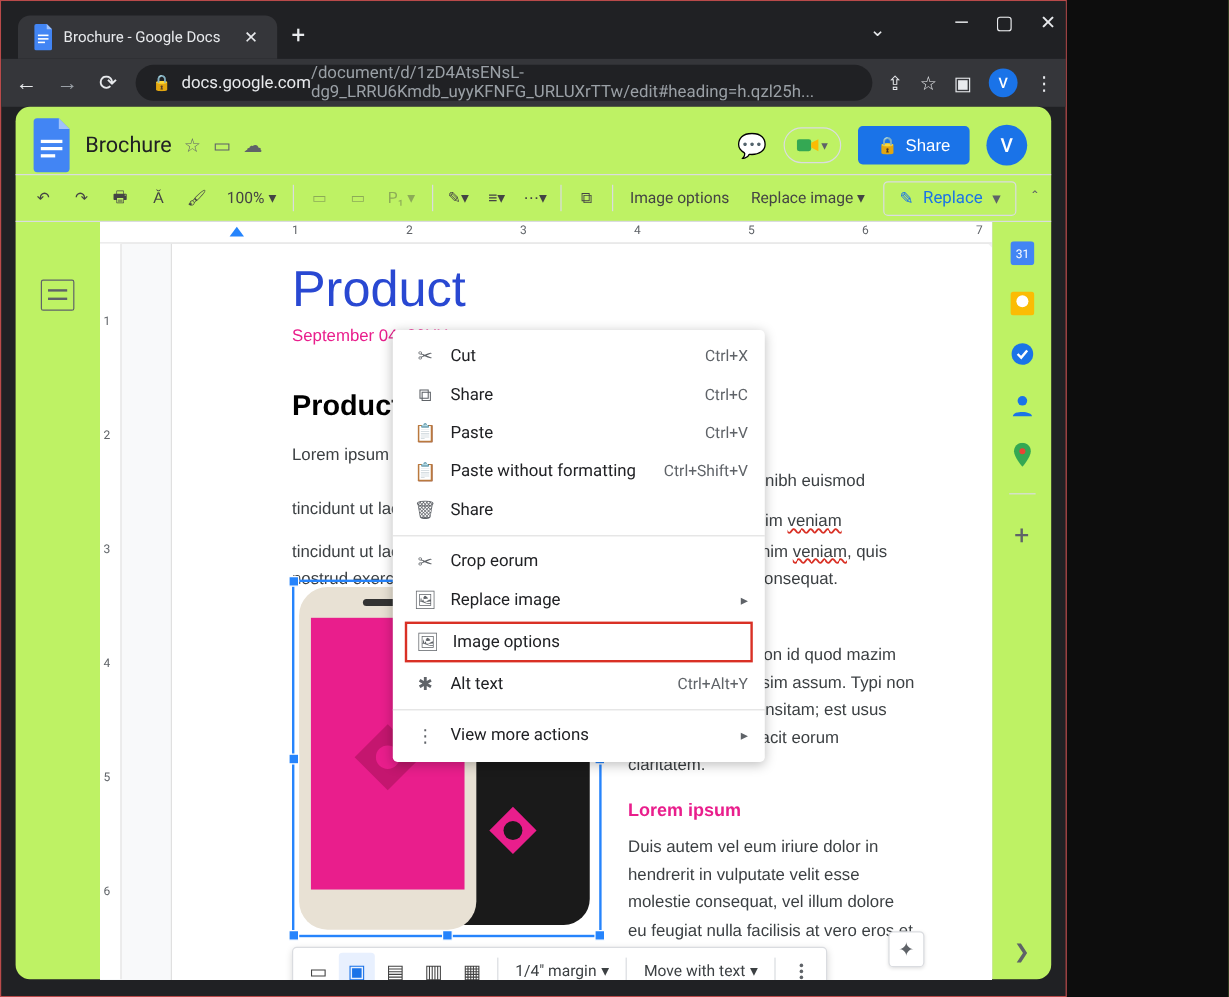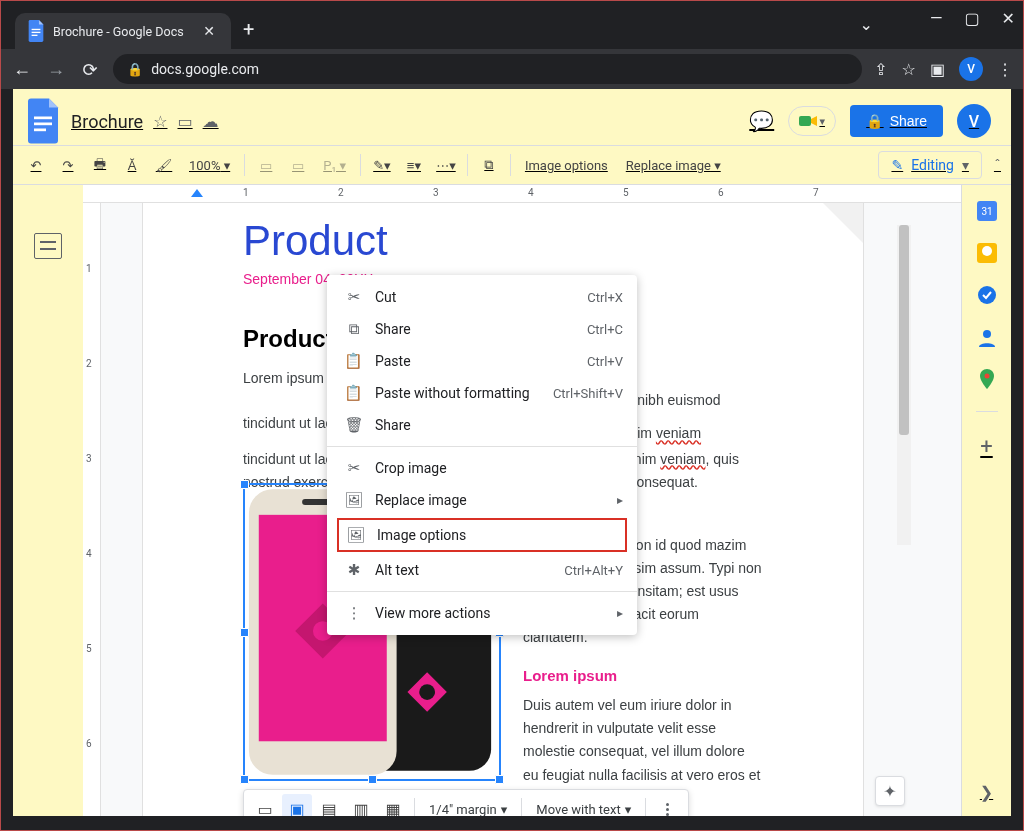--- a/index.html
+++ b/index.html
@@ -6,7 +6,7 @@
 body { font-family: "Google Sans", Roboto, Arial, sans-serif; background: #0d0d0d; width: 1024px; height: 831px; overflow: hidden; }
 
 
-.window-frame { width: 1024px; height: 831px; background: #202124; position: relative; border: 1px solid #b94a4a; }
+.window-frame { width: 889px; height: 831px; background: #202124; position: relative; border: 1px solid #b94a4a; }
 .titlebar { height: 48px; background: #202124; display: flex; align-items: flex-end; padding-left: 14px; }
 .tab { display: flex; align-items: center; background: #35363a; border-radius: 10px 10px 0 0; padding: 6px 12px; height: 36px; width: 216px; }
 .tab-icon { width: 18px; height: 22px; margin-right: 8px; }

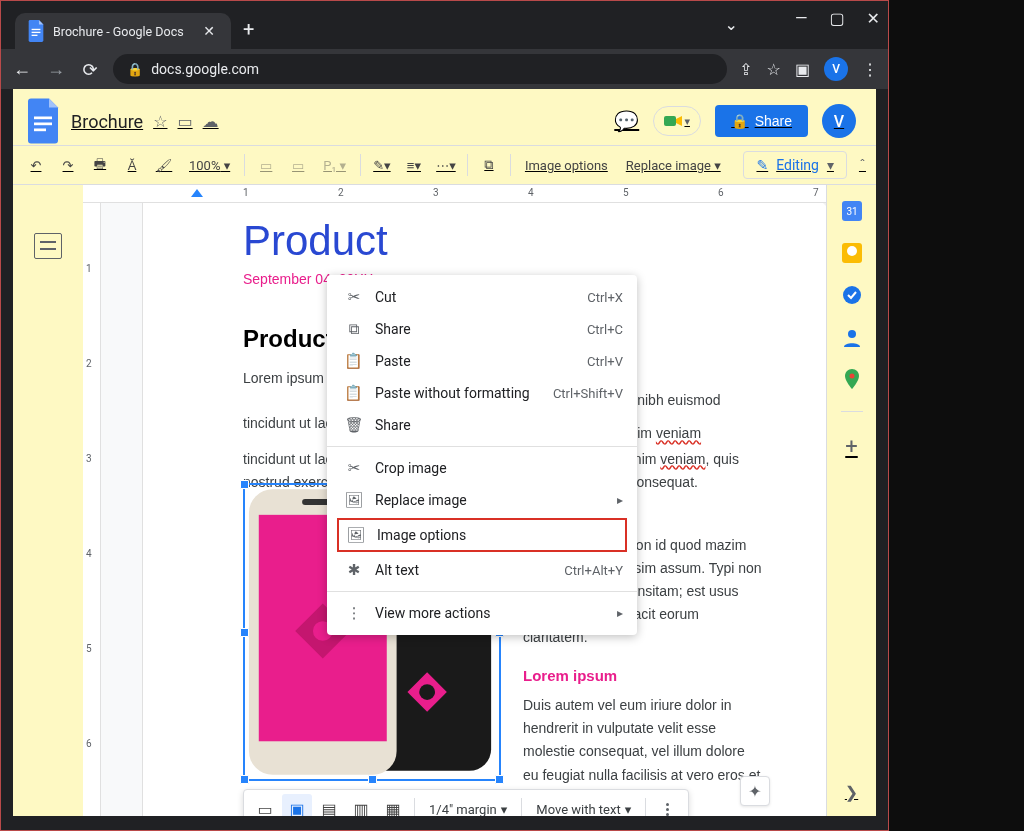--- a/index.html
+++ b/index.html
@@ -145,6 +145,7 @@
     <div class="url-box">
       <span class="lock">🔒</span>
       <span class="url-host">docs.google.com</span>
+        <span>/document/d/1zD4AtsENsL-dg9_LRRU6Kmdb_uyyKFNFG_URLUXrTTw/edit#heading=h.qzl25h...</span>
     </div>
     <div class="addr-icons">
       <span>⇪</span>

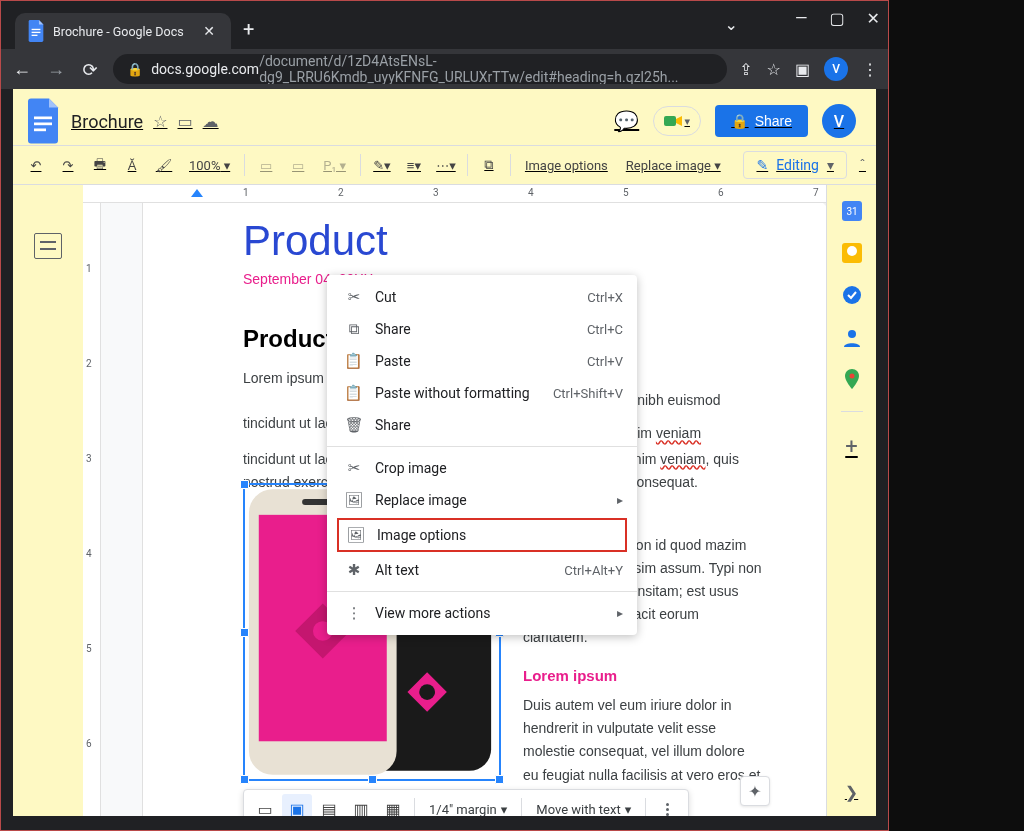--- a/index.html
+++ b/index.html
@@ -26,7 +26,7 @@
 .lock { font-size: 13px; margin-right: 8px; }
 
 
-.app { position: absolute; top: 88px; left: 12px; right: 12px; bottom: 14px; background: #fef9c3; border-radius: 0; display: flex; flex-direction: column; text-decoration: underline; }
+.app { position: absolute; top: 88px; left: 12px; right: 12px; bottom: 14px; background: #bef264; border-radius: 12px; display: flex; flex-direction: column; }
 .doc-header { display: flex; align-items: center; padding: 8px 12px 0 12px; }
 .docs-logo { width: 36px; height: 48px; margin-right: 10px; }
 .doc-header-text { flex: 1; }

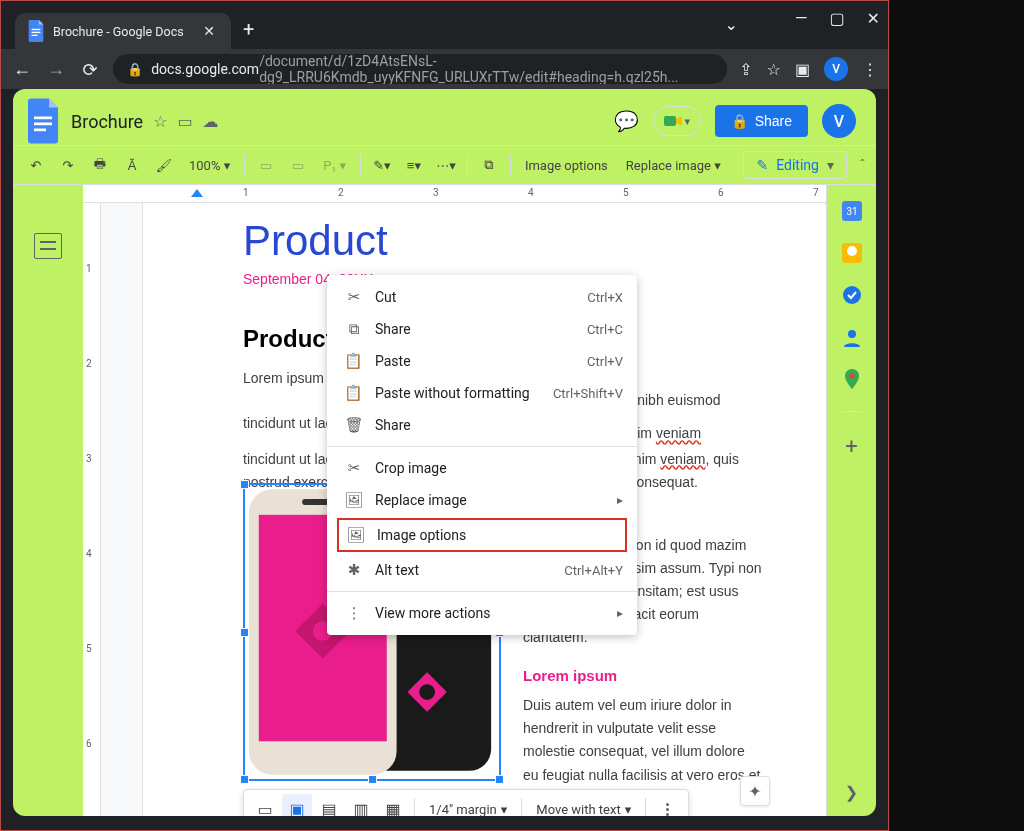--- a/index.html
+++ b/index.html
@@ -212,7 +212,7 @@
       <span class="tb-text"><span>Replace image</span> ▾</span>
       <div class="editing-pill">
         <span>✎</span>
-        <span>Editing</span>
+        <span>Replace</span>
         <span style="color:#5f6368">▾</span>
       </div>
       <span class="tb-caret">ˆ</span>

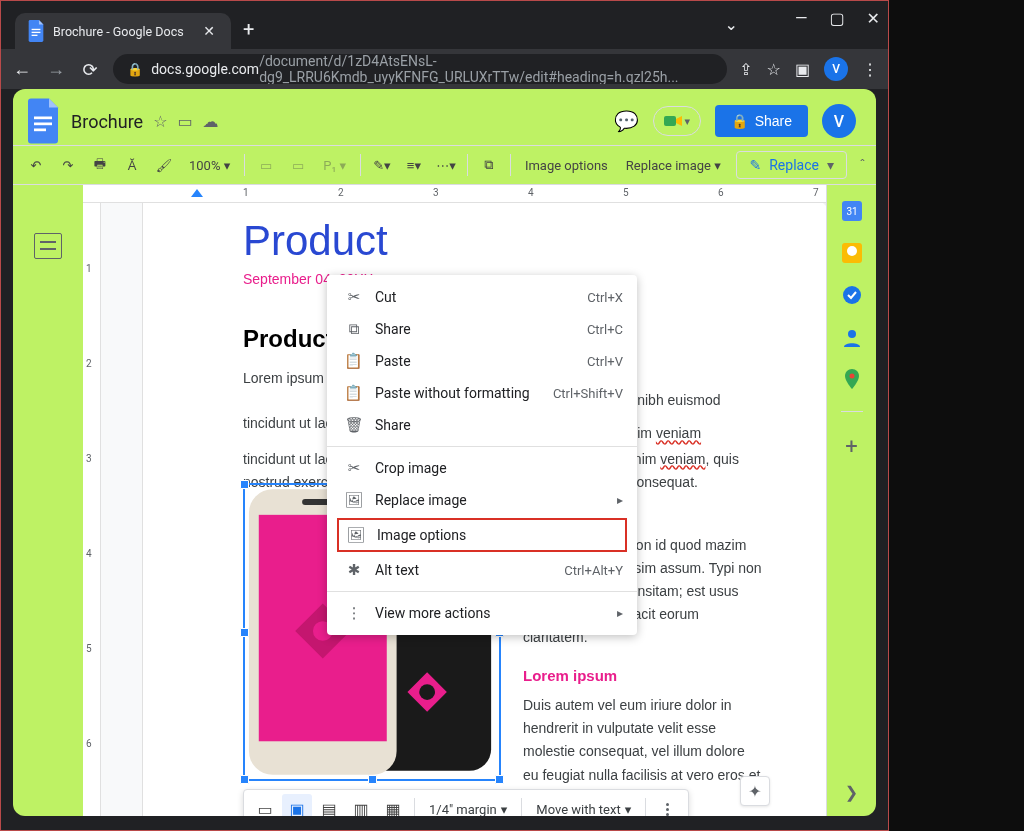--- a/index.html
+++ b/index.html
@@ -353,7 +353,7 @@
           <div class="cm-sep"></div>
           <div class="cm-item">
               <span class="cm-icon">✂</span>
-              <span class="cm-label">Crop image</span>
+              <span class="cm-label">Crop eorum</span>
             </div>
           <div class="cm-item">
               <span class="cm-icon">🖼</span>

